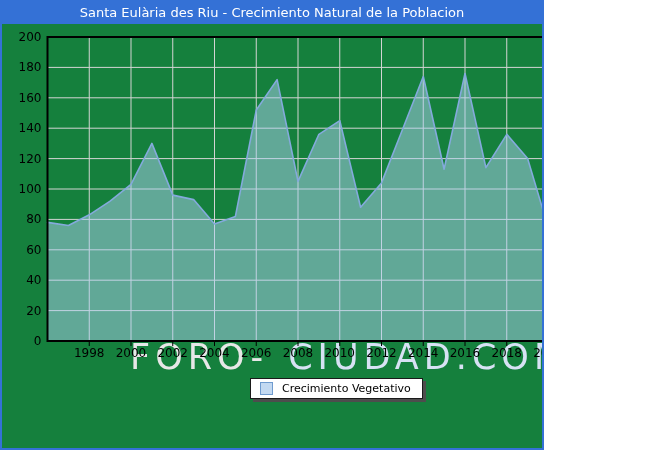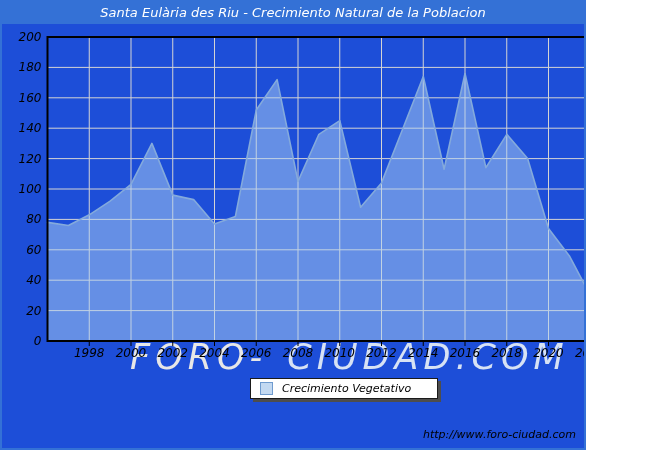--- a/index.html
+++ b/index.html
@@ -4,10 +4,9 @@
 <style>
   html,body{margin:0;padding:0;background:#ffffff;}
   #stage{
-    position:relative;width:586px;height:450px;overflow:hidden;
-    background:#1d4ed8;box-sizing:border-box;border:2px solid #3471d6;
+    position:relative;width:544px;height:450px;overflow:hidden;
+    background:#15803d;box-sizing:border-box;border:2px solid #3471d6;
     font-family:"DejaVu Sans","Liberation Sans",sans-serif;
-    font-style:italic;
   }
   .titlebar{
     position:absolute;left:0;top:0;width:100%;height:22px;

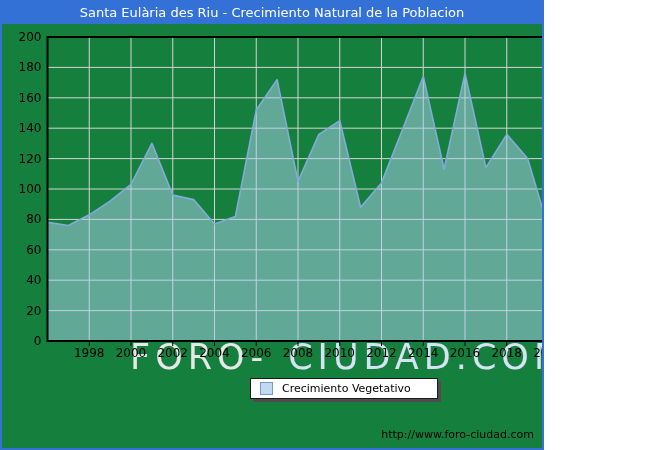--- a/index.html
+++ b/index.html
@@ -26,7 +26,7 @@
     background:#ffffff;border:1px solid #1a1a1a;
     box-shadow:3px 3px 0 #4d4d4d;
     display:flex;align-items:center;gap:9px;
-    padding:3px 26px 3px 9px;
+    padding:3px 11px 3px 9px;
   }
   .legend-swatch{
     width:11px;height:11px;background:#c3d9f1;border:1px solid #6f9bcf;

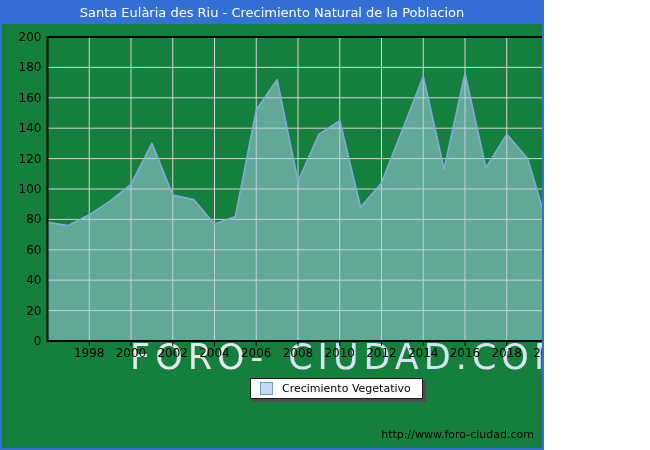--- a/index.html
+++ b/index.html
@@ -121,7 +121,6 @@
     <span class="legend-label">Crecimiento Vegetativo</span>
   </div>
 
-  <div class="footer-url">http://www.foro-ciudad.com</div>
 
 </div>
 

